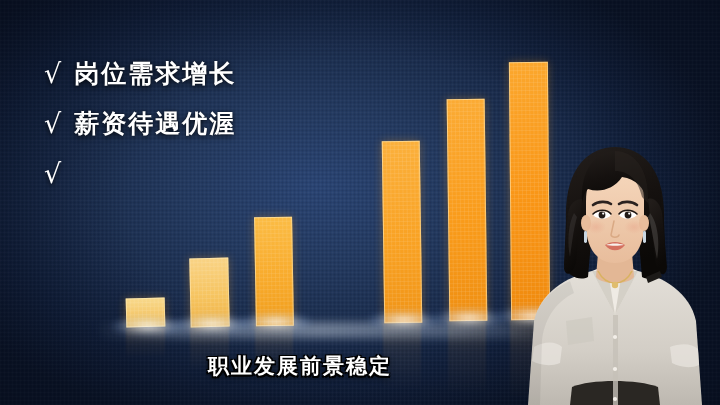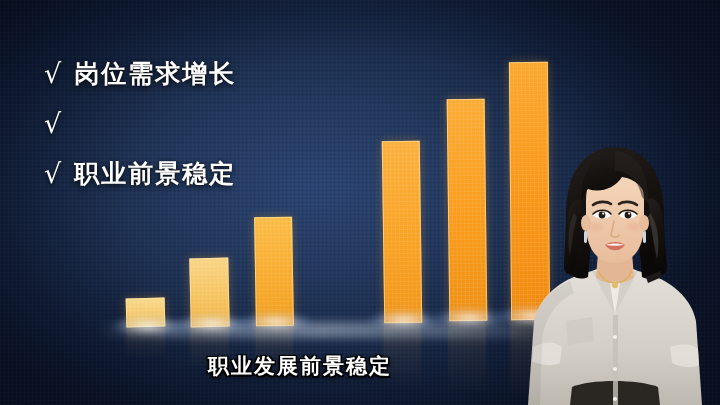--- a/index.html
+++ b/index.html
@@ -161,6 +161,7 @@
     </div>
     <div class="bullet">
       <span class="check">√</span>
+      <span class="btext">薪资待遇优渥</span>
     </div>
     <div class="bullet">
       <span class="check">√</span>

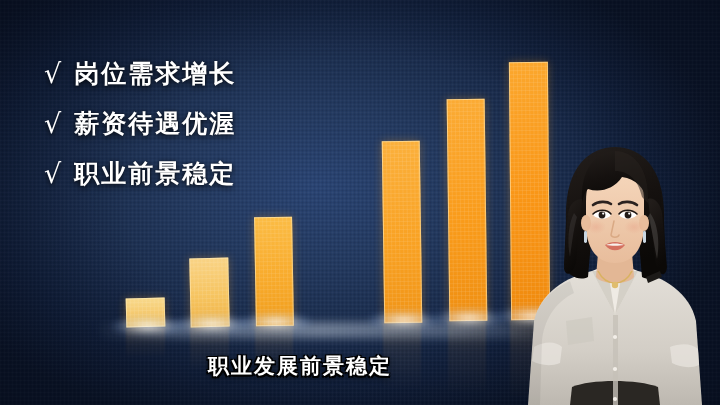--- a/index.html
+++ b/index.html
@@ -165,7 +165,6 @@
     </div>
     <div class="bullet">
       <span class="check">√</span>
-      <span class="btext">职业前景稳定</span>
     </div>
   </div>
 

